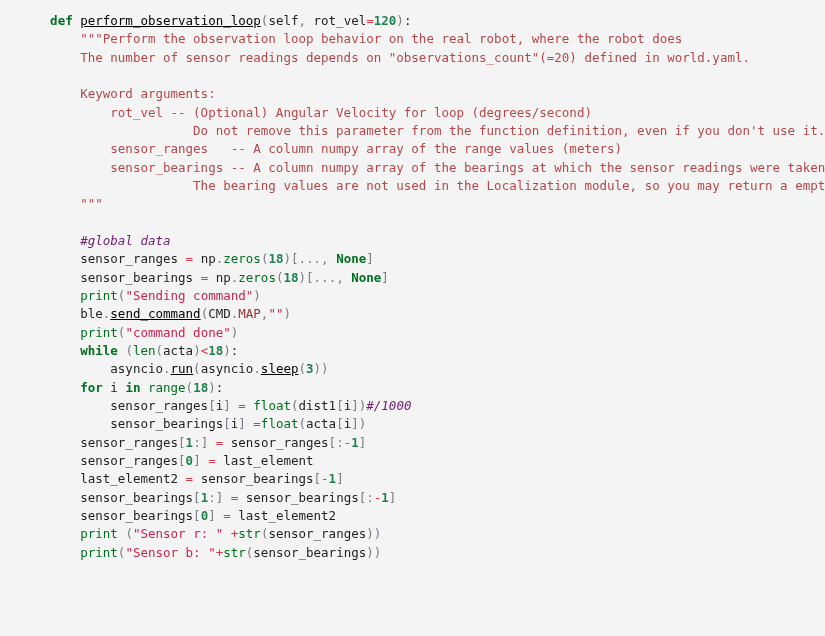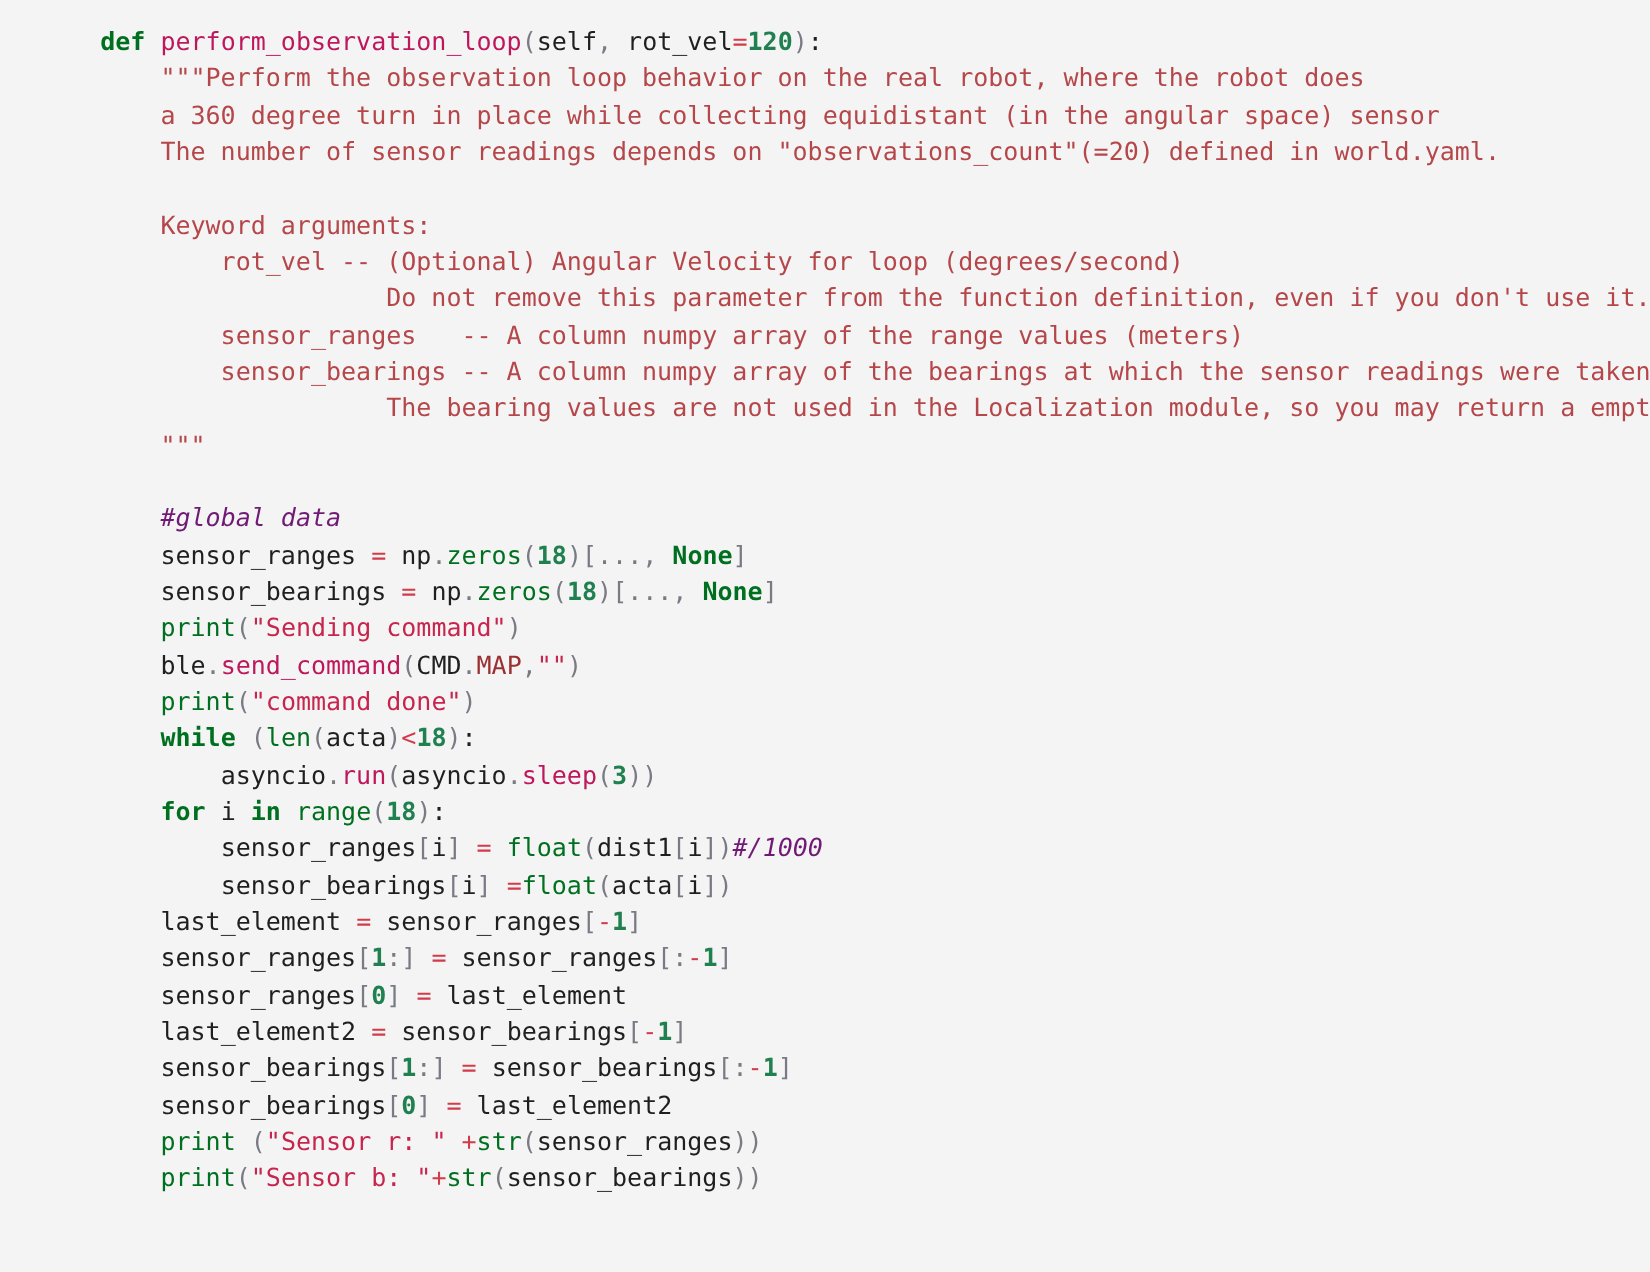--- a/index.html
+++ b/index.html
@@ -34,7 +34,7 @@
   }
   
   .t-kw       { color: #007020; font-weight: bold; }   
-  .t-fn       { color: #be185d; }                      
+  .t-fn       { color: #000000; text-decoration: underline; }                      
   .t-builtin  { color: #007020; }                      
   .t-num      { color: #208050; font-weight: bold; }   
   .t-str      { color: #c7254e; }                      

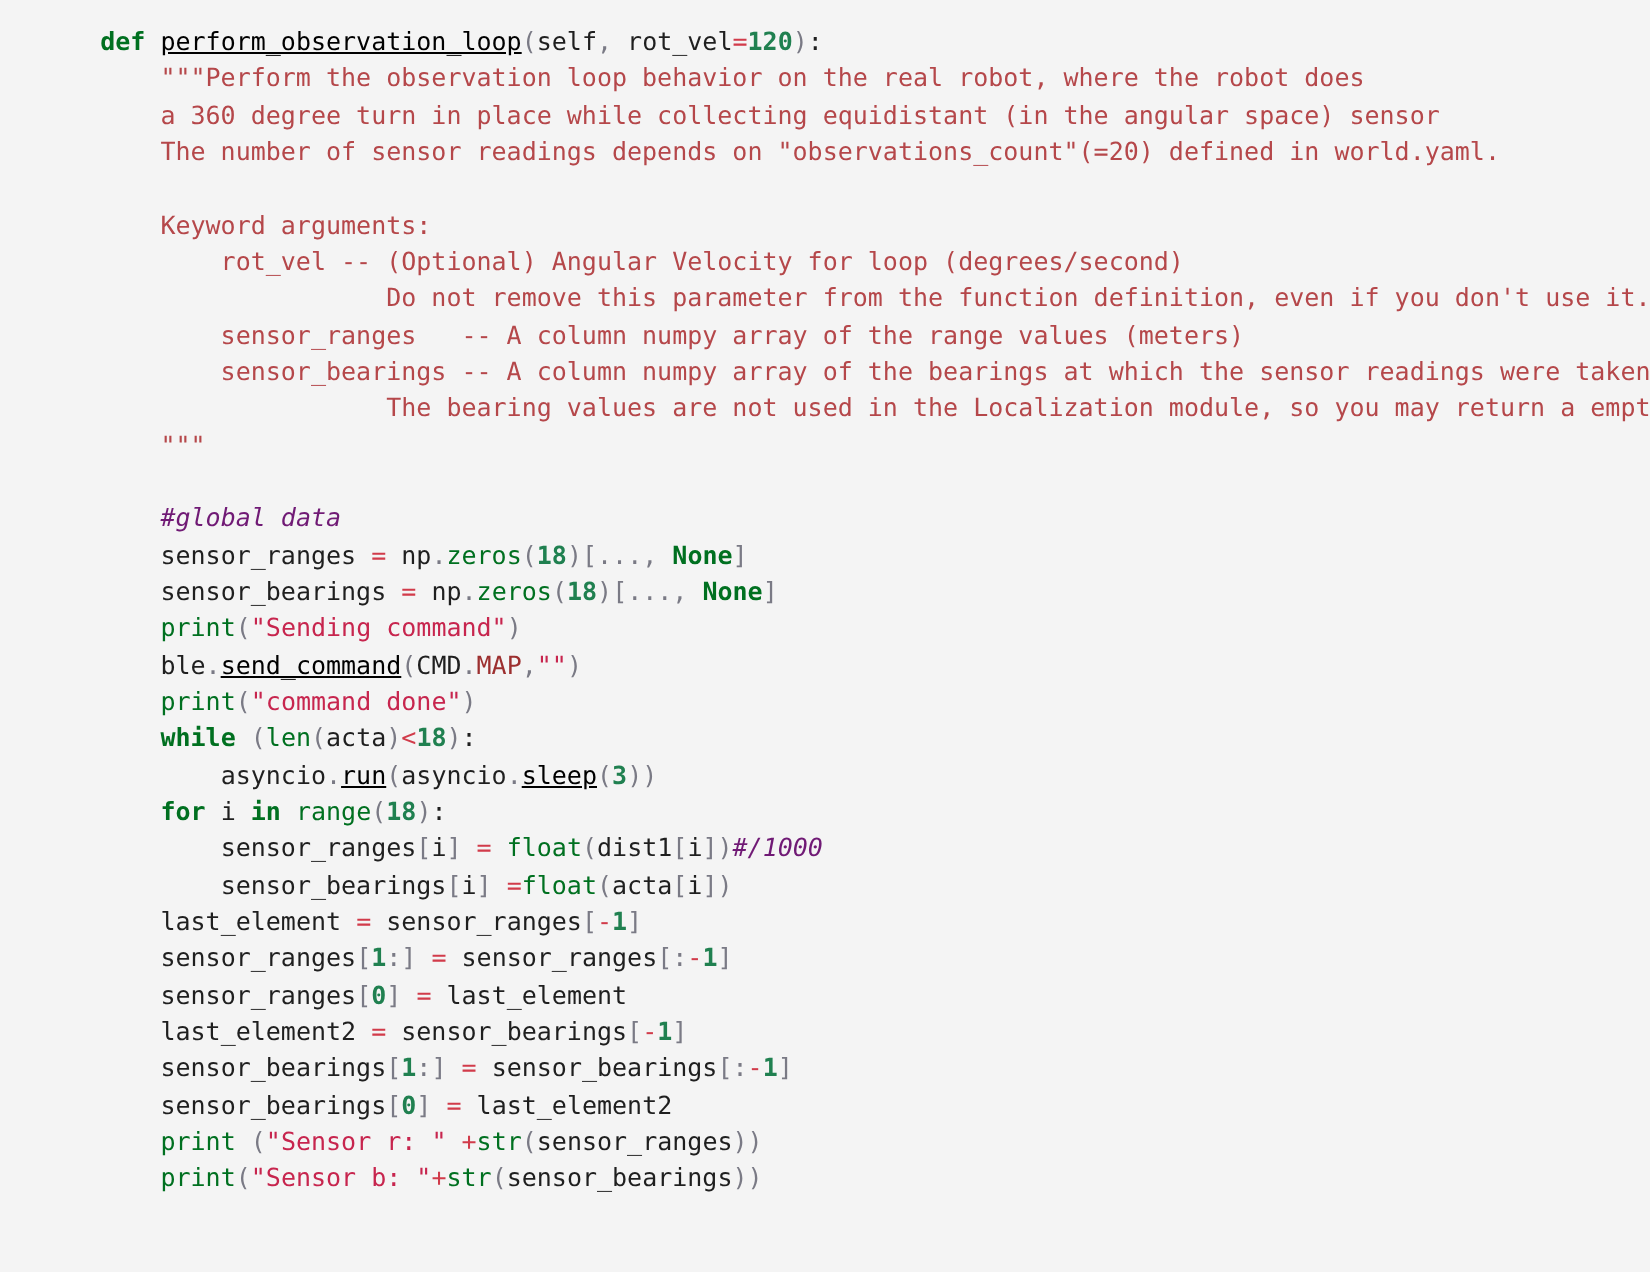--- a/index.html
+++ b/index.html
@@ -52,7 +52,6 @@
   <div id="code-lines">
       <div class="code-line"><span class="t-plain">    </span><span class="t-kw">def</span><span class="t-plain"> </span><span class="t-fn">perform_observation_loop</span><span class="t-punc">(</span><span class="t-plain">self</span><span class="t-punc">, </span><span class="t-plain">rot_vel</span><span class="t-op">=</span><span class="t-num">120</span><span class="t-punc">)</span><span class="t-plain">:</span></div>
       <div class="code-line"><span class="t-doc">        """Perform the observation loop behavior on the real robot, where the robot does</span></div>
-      <div class="code-line"><span class="t-doc">        a 360 degree turn in place while collecting equidistant (in the angular space) sensor</span></div>
       <div class="code-line"><span class="t-doc">        The number of sensor readings depends on "observations_count"(=20) defined in world.yaml.</span></div>
       <div class="code-line"><span class="t-doc"></span></div>
       <div class="code-line"><span class="t-doc">        Keyword arguments:</span></div>

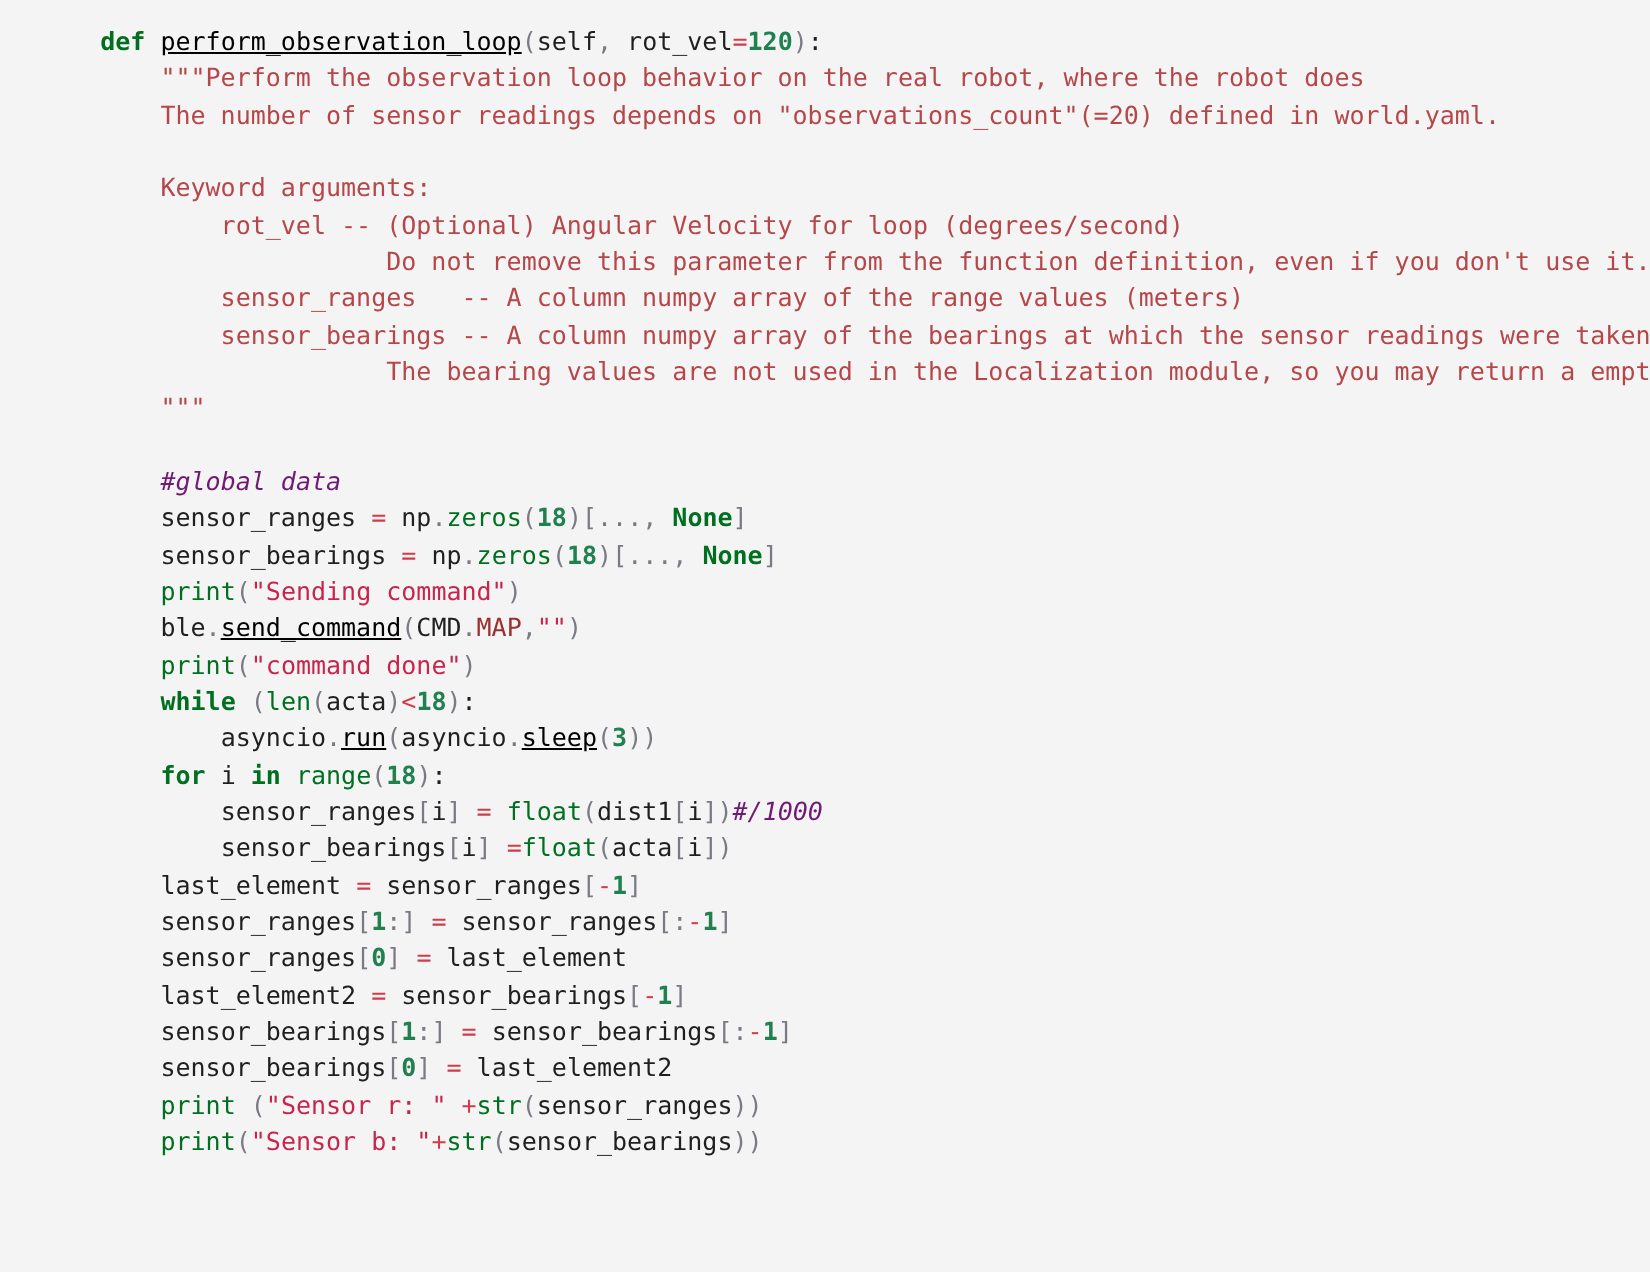--- a/index.html
+++ b/index.html
@@ -73,7 +73,6 @@
       <div class="code-line"><span class="t-plain">        </span><span class="t-kw">for</span><span class="t-plain"> i </span><span class="t-kw">in</span><span class="t-plain"> </span><span class="t-builtin">range</span><span class="t-punc">(</span><span class="t-num">18</span><span class="t-punc">)</span><span class="t-plain">:</span></div>
       <div class="code-line"><span class="t-plain">            </span><span class="t-plain">sensor_ranges</span><span class="t-punc">[</span><span class="t-plain">i</span><span class="t-punc">]</span><span class="t-plain"> </span><span class="t-op">=</span><span class="t-plain"> </span><span class="t-builtin">float</span><span class="t-punc">(</span><span class="t-plain">dist1</span><span class="t-punc">[</span><span class="t-plain">i</span><span class="t-punc">]</span><span class="t-punc">)</span><span class="t-cmt">#/1000</span></div>
       <div class="code-line"><span class="t-plain">            </span><span class="t-plain">sensor_bearings</span><span class="t-punc">[</span><span class="t-plain">i</span><span class="t-punc">]</span><span class="t-plain"> </span><span class="t-op">=</span><span class="t-builtin">float</span><span class="t-punc">(</span><span class="t-plain">acta</span><span class="t-punc">[</span><span class="t-plain">i</span><span class="t-punc">]</span><span class="t-punc">)</span></div>
-      <div class="code-line"><span class="t-plain">        </span><span class="t-plain">last_element </span><span class="t-op">=</span><span class="t-plain"> sensor_ranges</span><span class="t-punc">[</span><span class="t-op">-</span><span class="t-num">1</span><span class="t-punc">]</span></div>
       <div class="code-line"><span class="t-plain">        </span><span class="t-plain">sensor_ranges</span><span class="t-punc">[</span><span class="t-num">1</span><span class="t-punc">:</span><span class="t-punc">]</span><span class="t-plain"> </span><span class="t-op">=</span><span class="t-plain"> sensor_ranges</span><span class="t-punc">[</span><span class="t-punc">:</span><span class="t-op">-</span><span class="t-num">1</span><span class="t-punc">]</span></div>
       <div class="code-line"><span class="t-plain">        </span><span class="t-plain">sensor_ranges</span><span class="t-punc">[</span><span class="t-num">0</span><span class="t-punc">]</span><span class="t-plain"> </span><span class="t-op">=</span><span class="t-plain"> last_element</span></div>
       <div class="code-line"><span class="t-plain">        </span><span class="t-plain">last_element2 </span><span class="t-op">=</span><span class="t-plain"> sensor_bearings</span><span class="t-punc">[</span><span class="t-op">-</span><span class="t-num">1</span><span class="t-punc">]</span></div>

